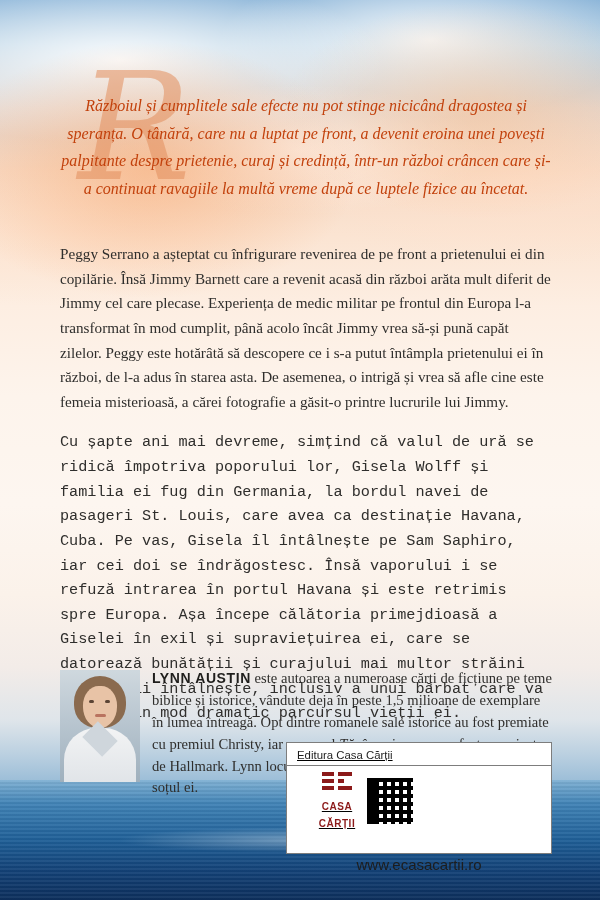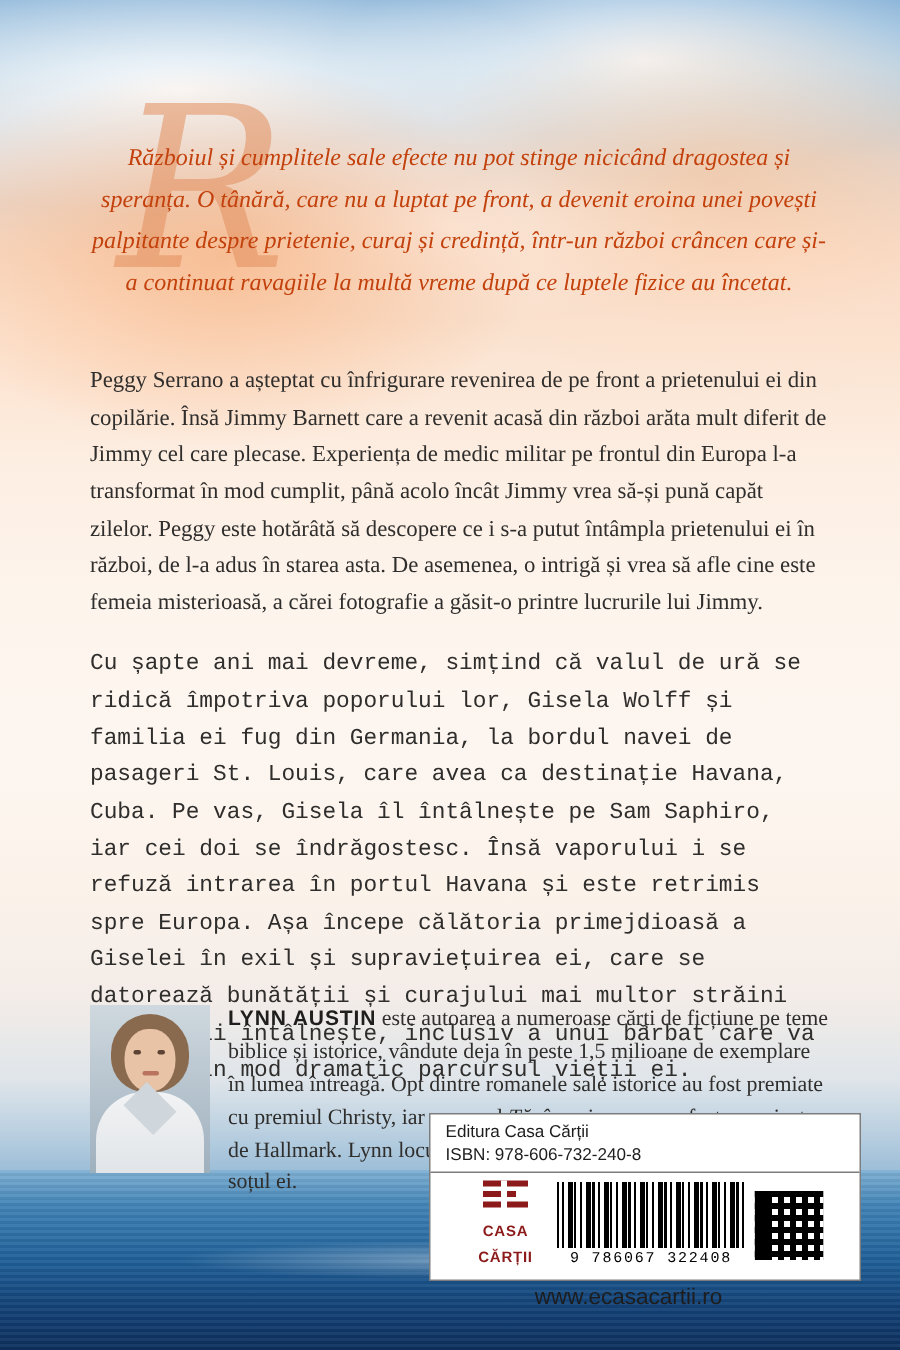--- a/index.html
+++ b/index.html
@@ -199,11 +199,12 @@
     position: absolute;
     left: 286px;
     top: 742px;
-    width: 288px;
+    width: 266px;
     height: 112px;
     background: #ffffff;
     border: 1px solid #7d7d7d;
     box-sizing: border-box;
+    text-decoration: underline;
   }
   .pub-top {
     padding: 5px 8px 2px 10px;

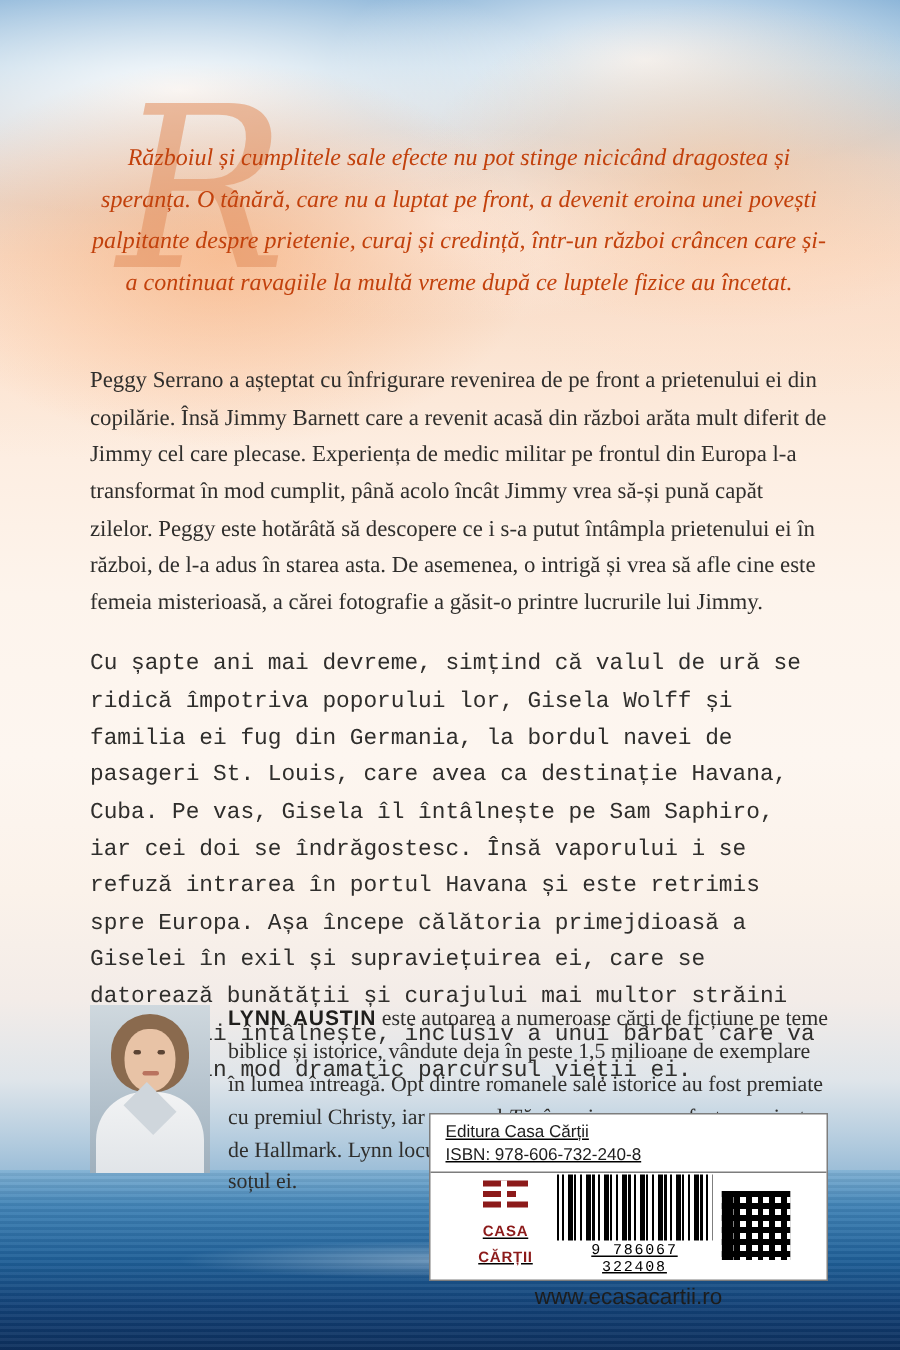--- a/index.html
+++ b/index.html
@@ -328,7 +328,6 @@
   <div class="pub-box">
     <div class="pub-top">
       <div>Editura Casa Cărții</div>
-      <div>ISBN: 978-606-732-240-8</div>
     </div>
     <div class="pub-bottom">
       <div class="casa-logo">

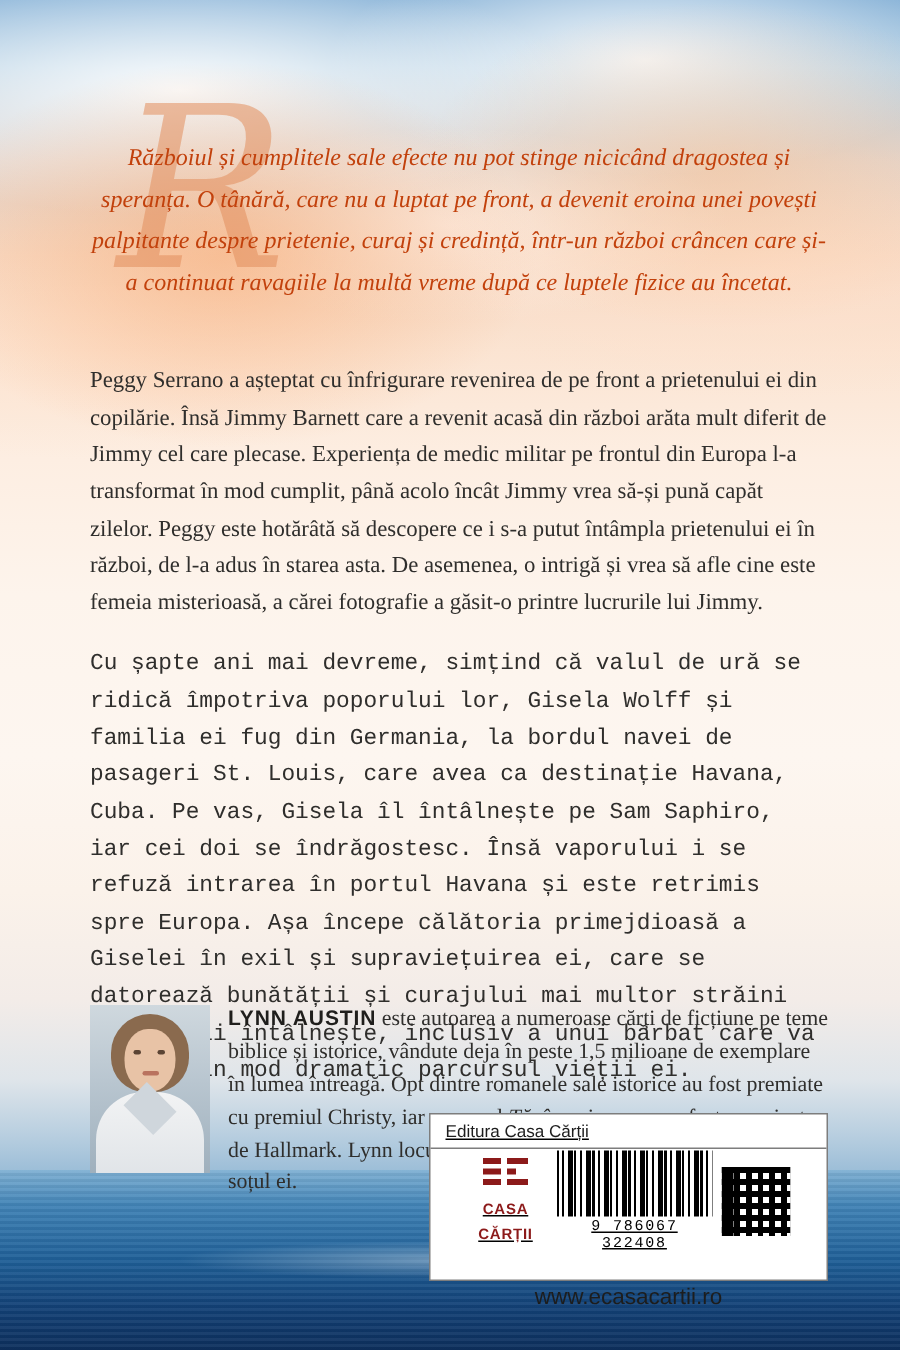--- a/index.html
+++ b/index.html
@@ -340,10 +340,6 @@
         <span class="casa-text">CASA</span>
         <span class="casa-text">CĂRȚII</span>
       </div>
-      <div class="barcode-wrap">
-        <div class="barcode"></div>
-        <div class="barcode-num">9 786067 322408</div>
-      </div>
       <div class="qr"></div>
     </div>
   </div>

